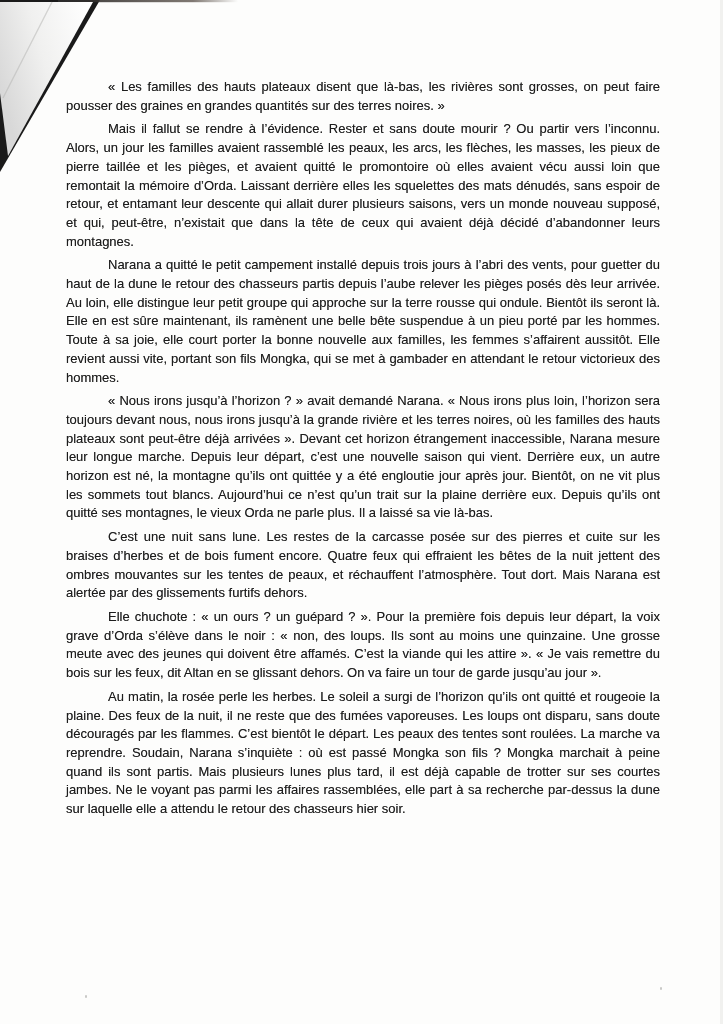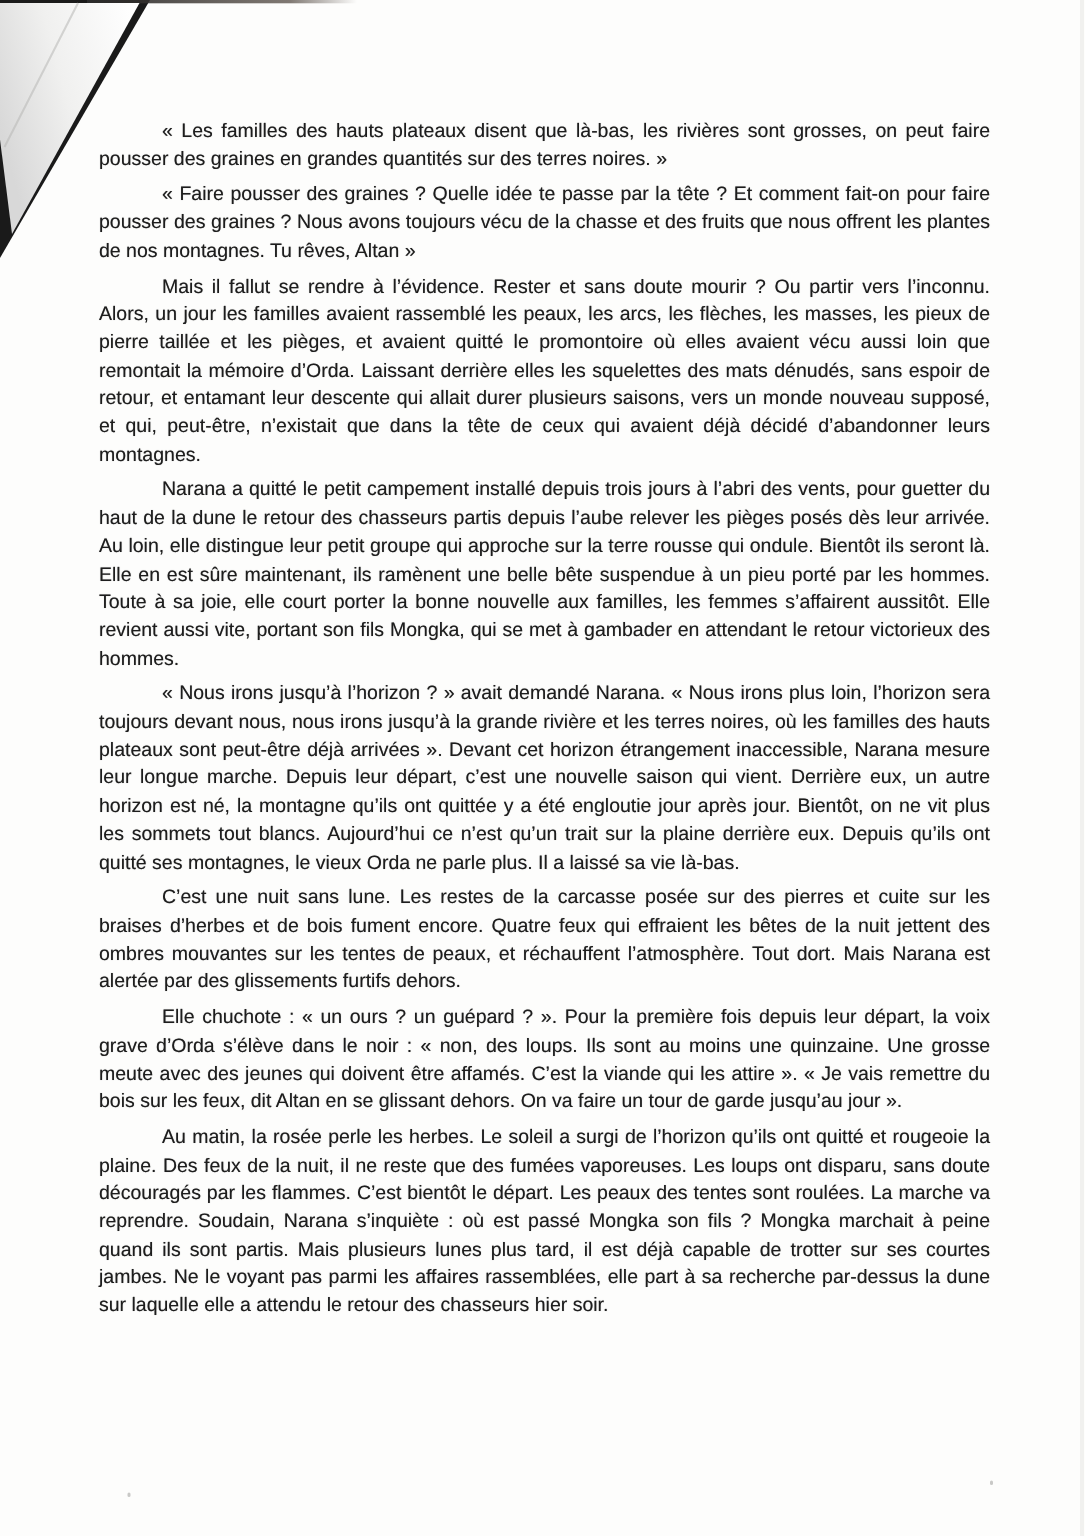--- a/index.html
+++ b/index.html
@@ -88,7 +88,6 @@
 
   <div class="text-block">
     <p>« Les familles des hauts plateaux disent que là-bas, les rivières sont grosses, on peut faire pousser des graines en grandes quantités sur des terres noires. »</p>
-    <p>« Faire pousser des graines ? Quelle idée te passe par la tête ? Et comment fait-on pour faire pousser des graines ? Nous avons toujours vécu de la chasse et des fruits que nous offrent les plantes de nos montagnes. Tu rêves, Altan »</p>
     <p>Mais il fallut se rendre à l’évidence. Rester et sans doute mourir ? Ou partir vers l’inconnu. Alors, un jour les familles avaient rassemblé les peaux, les arcs, les flèches, les masses, les pieux de pierre taillée et les pièges, et avaient quitté le promontoire où elles avaient vécu aussi loin que remontait la mémoire d’Orda. Laissant derrière elles les squelettes des mats dénudés, sans espoir de retour, et entamant leur descente qui allait durer plusieurs saisons, vers un monde nouveau supposé, et qui, peut-être, n’existait que dans la tête de ceux qui avaient déjà décidé d’abandonner leurs montagnes.</p>
     <p>Narana a quitté le petit campement installé depuis trois jours à l’abri des vents, pour guetter du haut de la dune le retour des chasseurs partis depuis l’aube relever les pièges posés dès leur arrivée. Au loin, elle distingue leur petit groupe qui approche sur la terre rousse qui ondule. Bientôt ils seront là. Elle en est sûre maintenant, ils ramènent une belle bête suspendue à un pieu porté par les hommes. Toute à sa joie, elle court porter la bonne nouvelle aux familles, les femmes s’affairent aussitôt. Elle revient aussi vite, portant son fils Mongka, qui se met à gambader en attendant le retour victorieux des hommes.</p>
     <p>« Nous irons jusqu’à l’horizon ? » avait demandé Narana. « Nous irons plus loin, l’horizon sera toujours devant nous, nous irons jusqu’à la grande rivière et les terres noires, où les familles des hauts plateaux sont peut-être déjà arrivées ». Devant cet horizon étrangement inaccessible, Narana mesure leur longue marche. Depuis leur départ, c’est une nouvelle saison qui vient. Derrière eux, un autre horizon est né, la montagne qu’ils ont quittée y a été engloutie jour après jour. Bientôt, on ne vit plus les sommets tout blancs. Aujourd’hui ce n’est qu’un trait sur la plaine derrière eux. Depuis qu’ils ont quitté ses montagnes, le vieux Orda ne parle plus. Il a laissé sa vie là-bas.</p>

